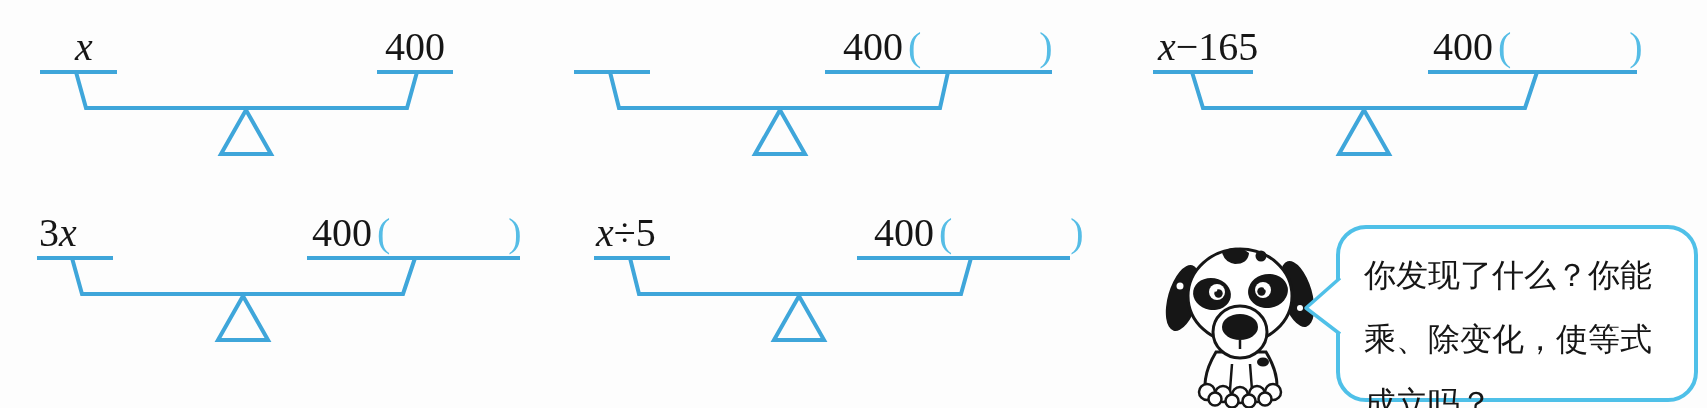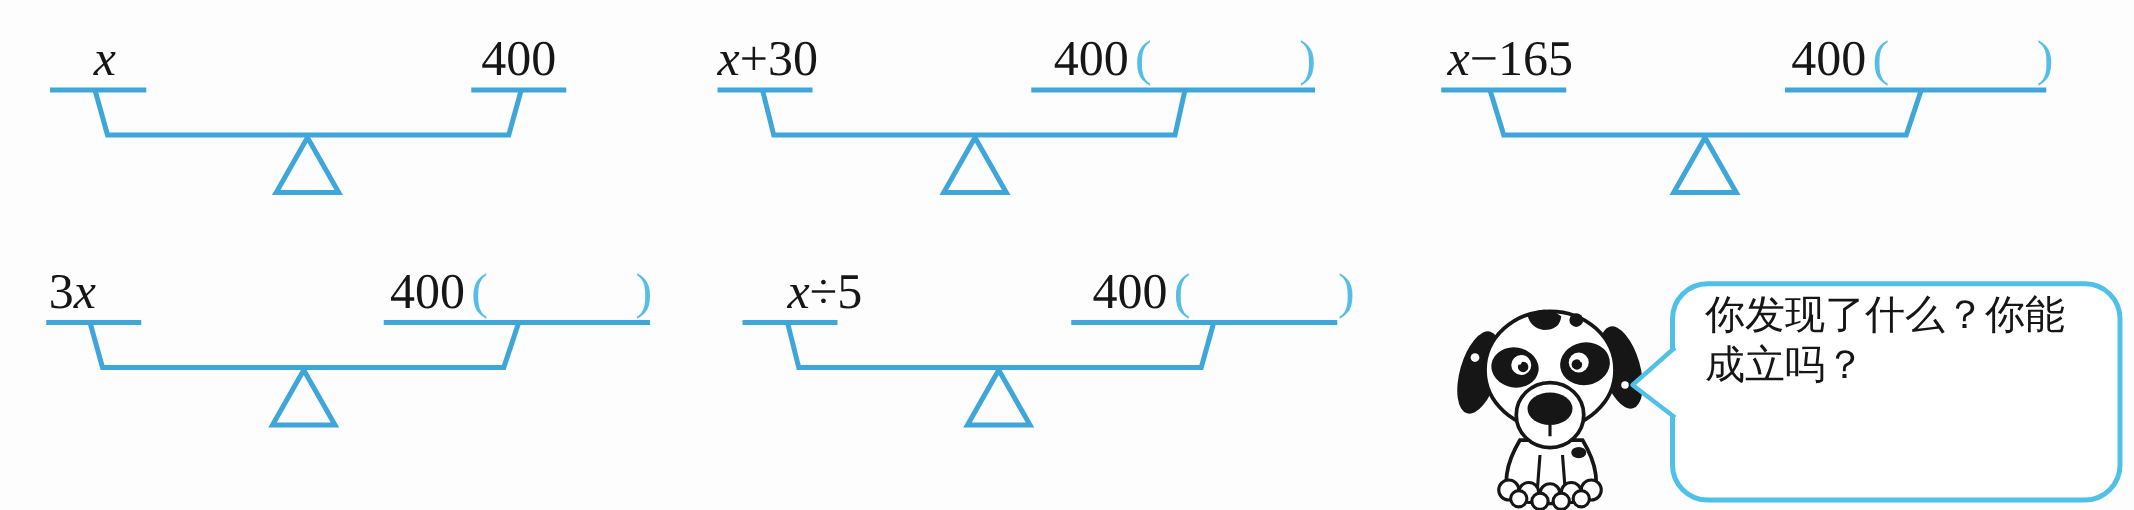--- a/index.html
+++ b/index.html
@@ -74,7 +74,6 @@
       <path class="bl" d="M265,42 H492"></path>
       <path class="bl" d="M220,80 L195,124 L245,124 Z"></path>
     </svg>
-    <div class="lab lab-left"><span class="pfx"></span><span class="v">x</span><span class="sfx">+30</span></div>
     <div class="lab lab-right"><span class="val">400</span><span class="paren open">(</span><span class="paren-spacer"></span><span class="paren close">)</span></div>
   </div>
 

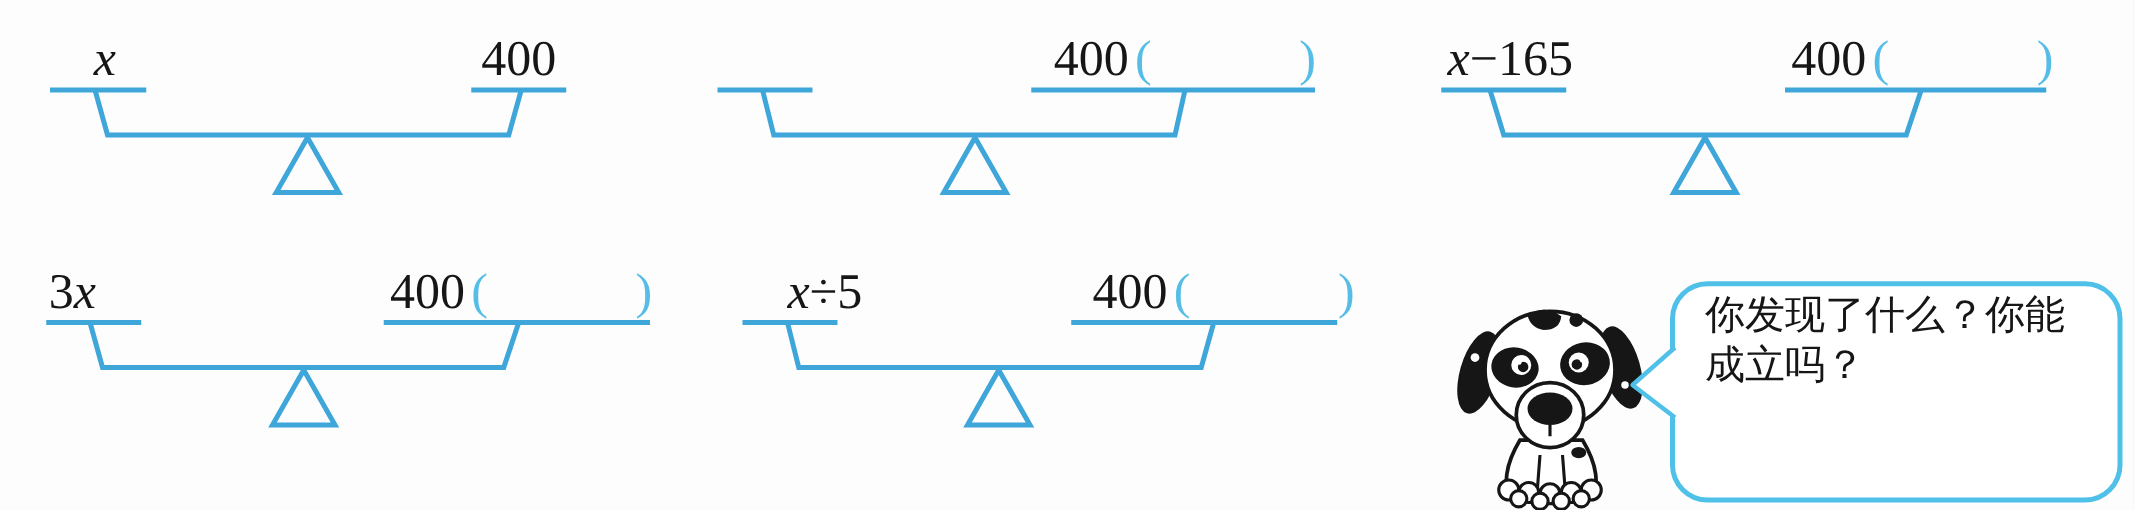--- a/index.html
+++ b/index.html
@@ -35,7 +35,7 @@
   #b2 .lab-left{left:14px;}  #b2 .lab-right{left:283px;}
   #b3 .lab-left{left:38px;font-family:Liberation Serif, serif;}  #b3 .lab-right{left:313px;}
   #b4 .lab-left{left:9px;}  #b4 .lab-right{left:282px;}
-  #b5 .lab-left{left:36px;margin-left:34px;}  #b5 .lab-right{left:314px;}
+  #b5 .lab-left{left:36px;}  #b5 .lab-right{left:314px;}
 
   #mascot{position:absolute;left:1150px;top:216px;width:557px;height:192px;}
   #dog-svg{position:absolute;left:12px;top:20px;width:156px;height:172px;}

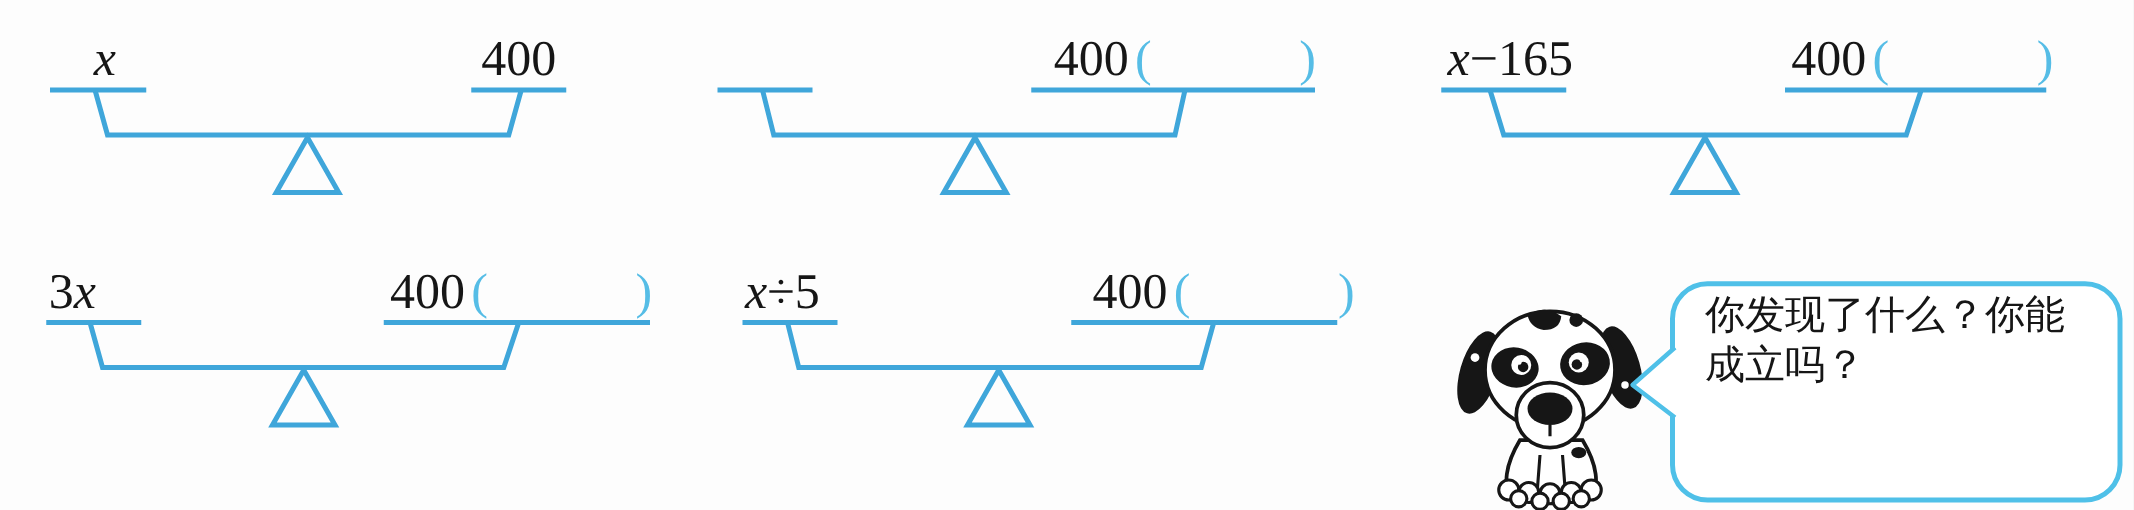--- a/index.html
+++ b/index.html
@@ -48,6 +48,7 @@
   .bline{
     font-size:32px;line-height:40px;color:var(--ink);white-space:nowrap;
     font-family:"Liberation Serif","DejaVu Serif",serif;
+    margin-top:24px;
   }
   #tail{position:absolute;left:148px;top:56px;width:48px;height:72px;}
 </style>

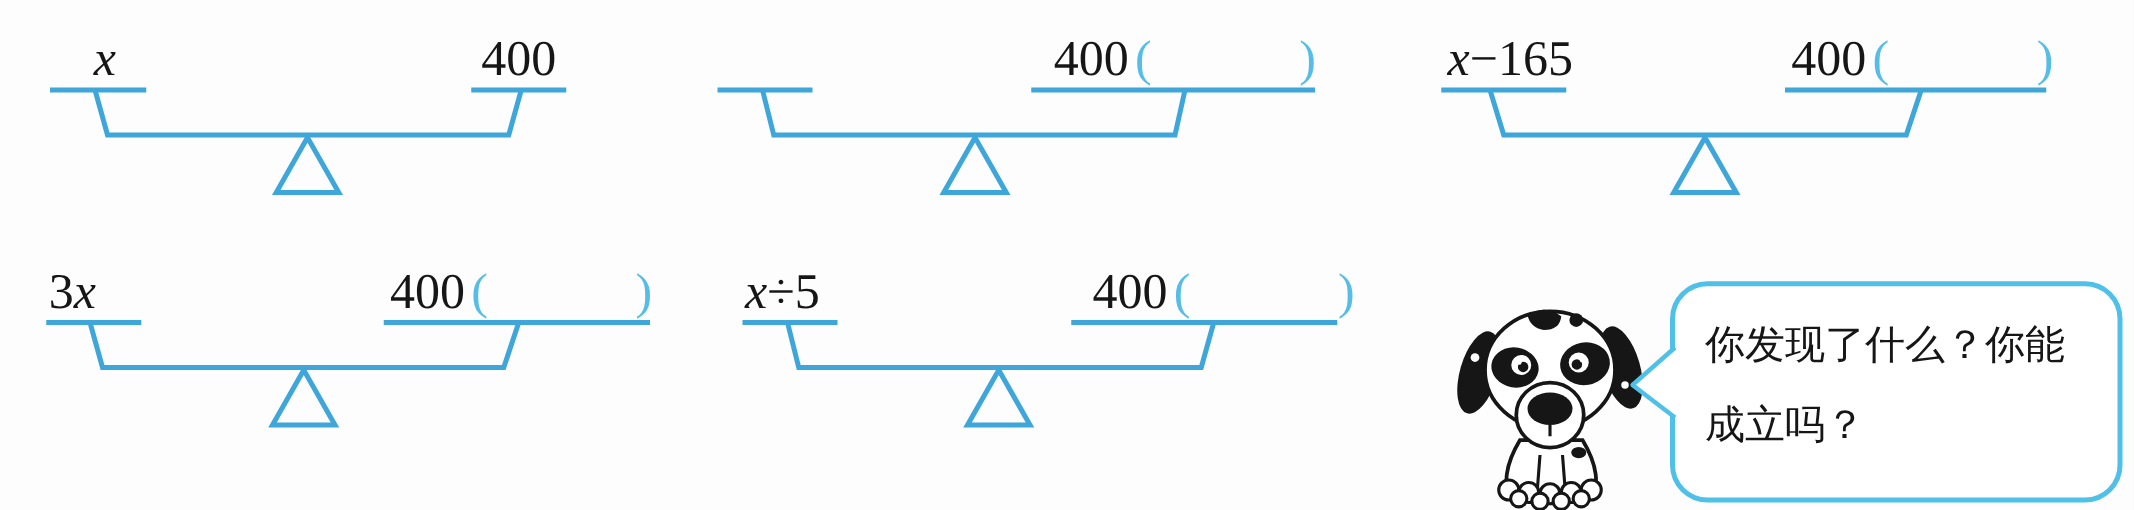--- a/index.html
+++ b/index.html
@@ -154,6 +154,7 @@
 
     <div id="bubble">
       <div class="bline">你发现了什么？你能</div>
+      <div class="bline">乘、除变化，使等式</div>
       <div class="bline">成立吗？</div>
     </div>
     <svg id="tail" viewBox="0 0 48 72">

